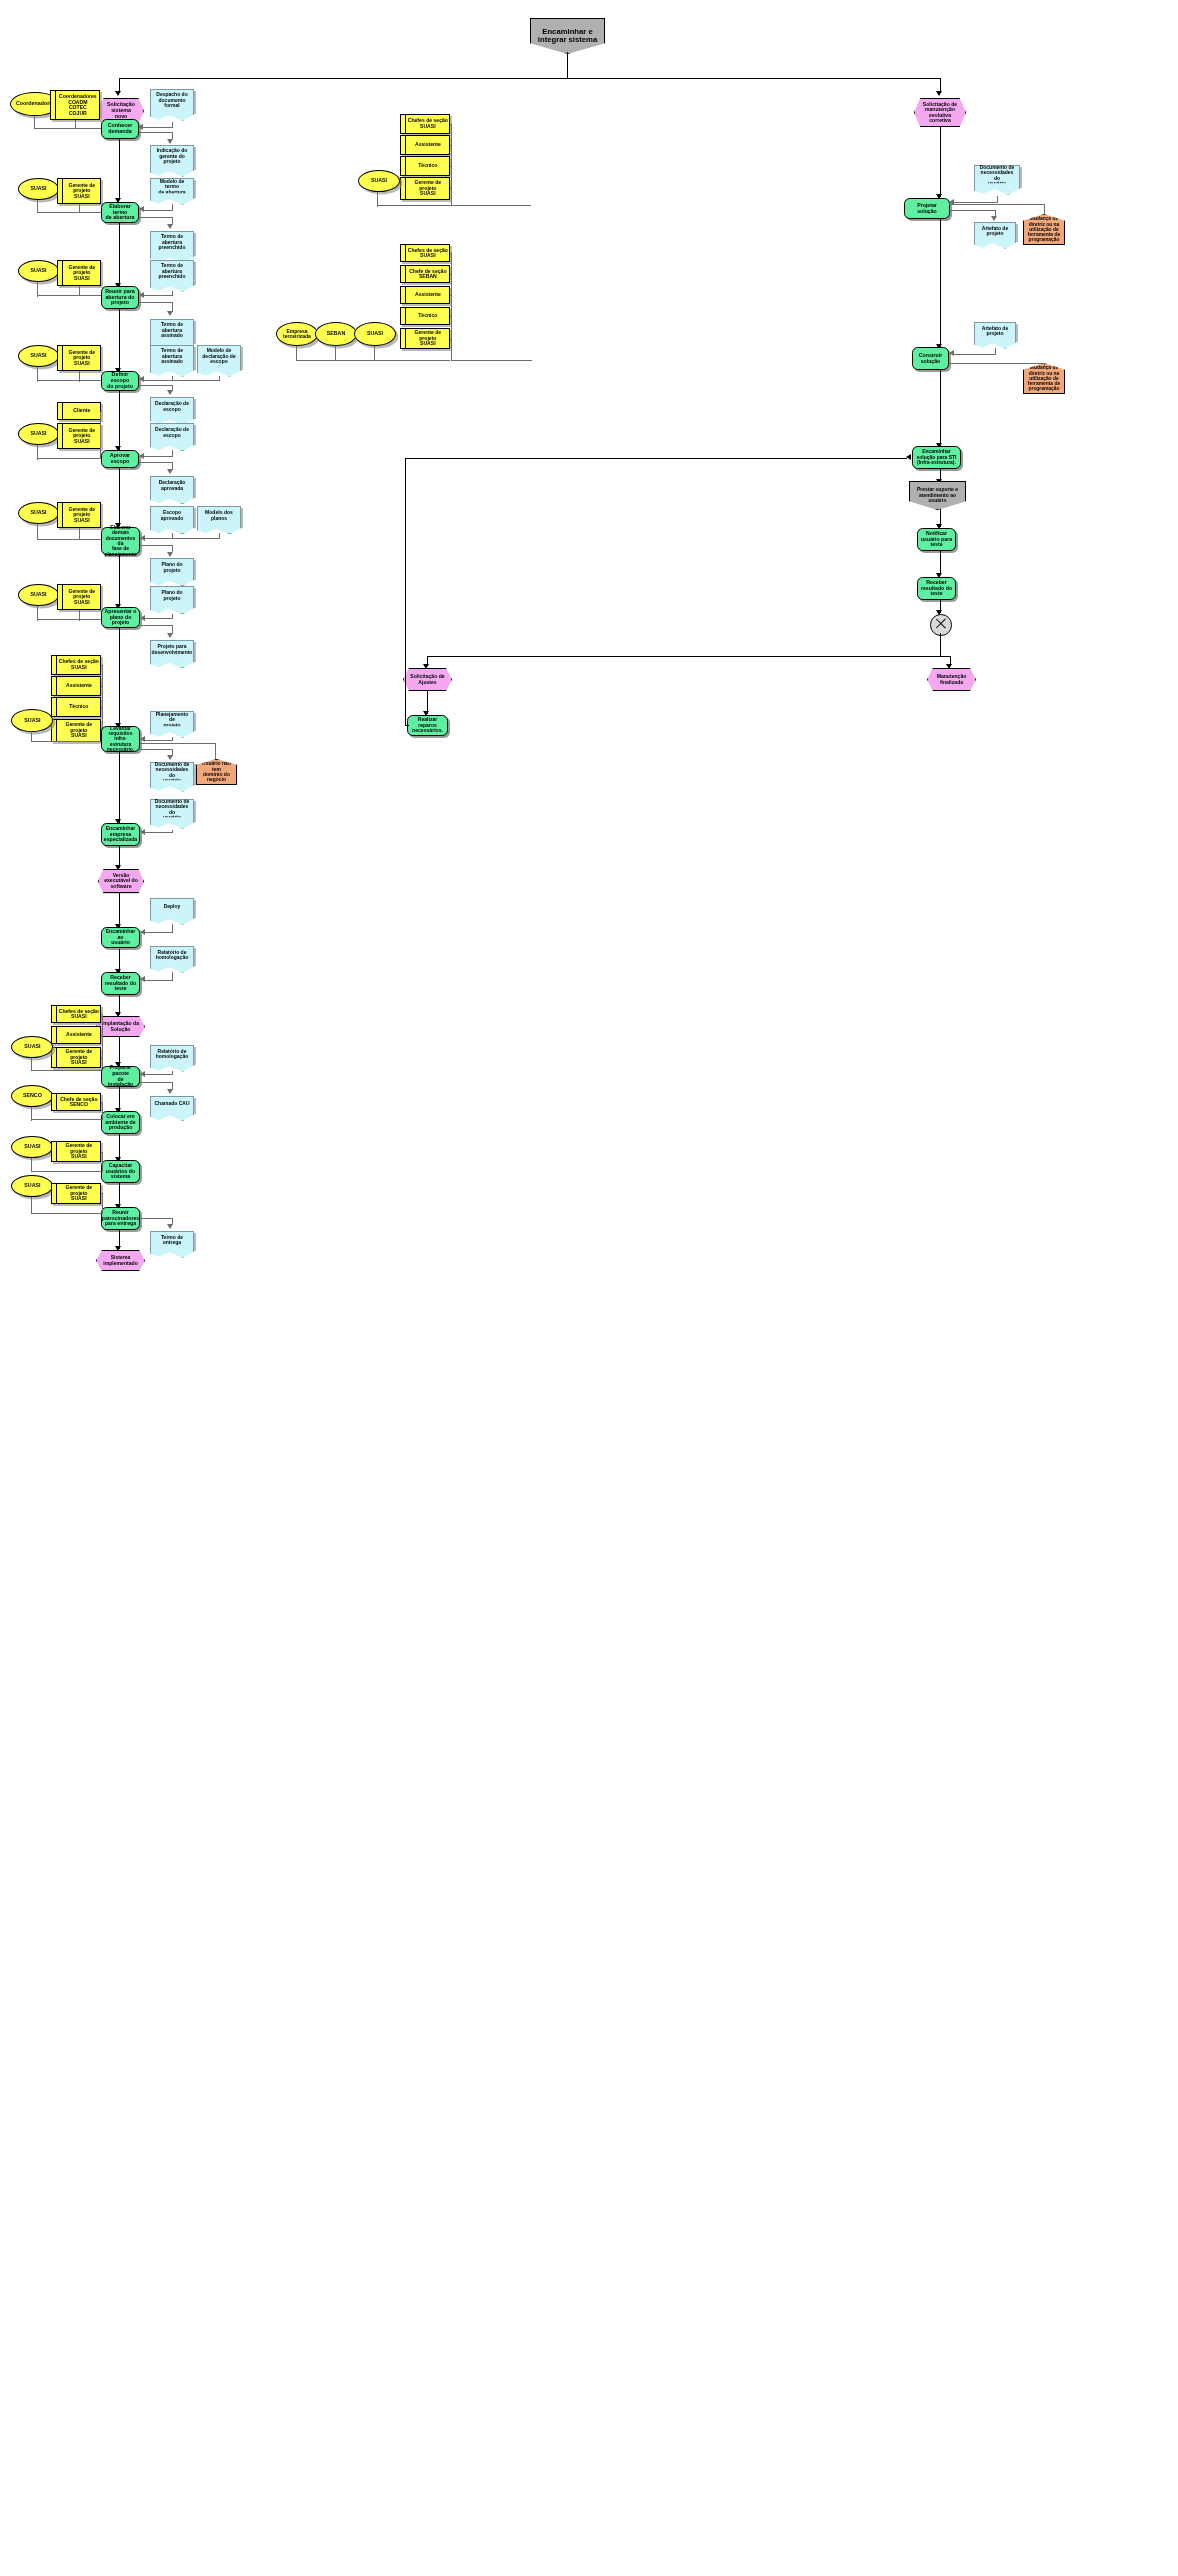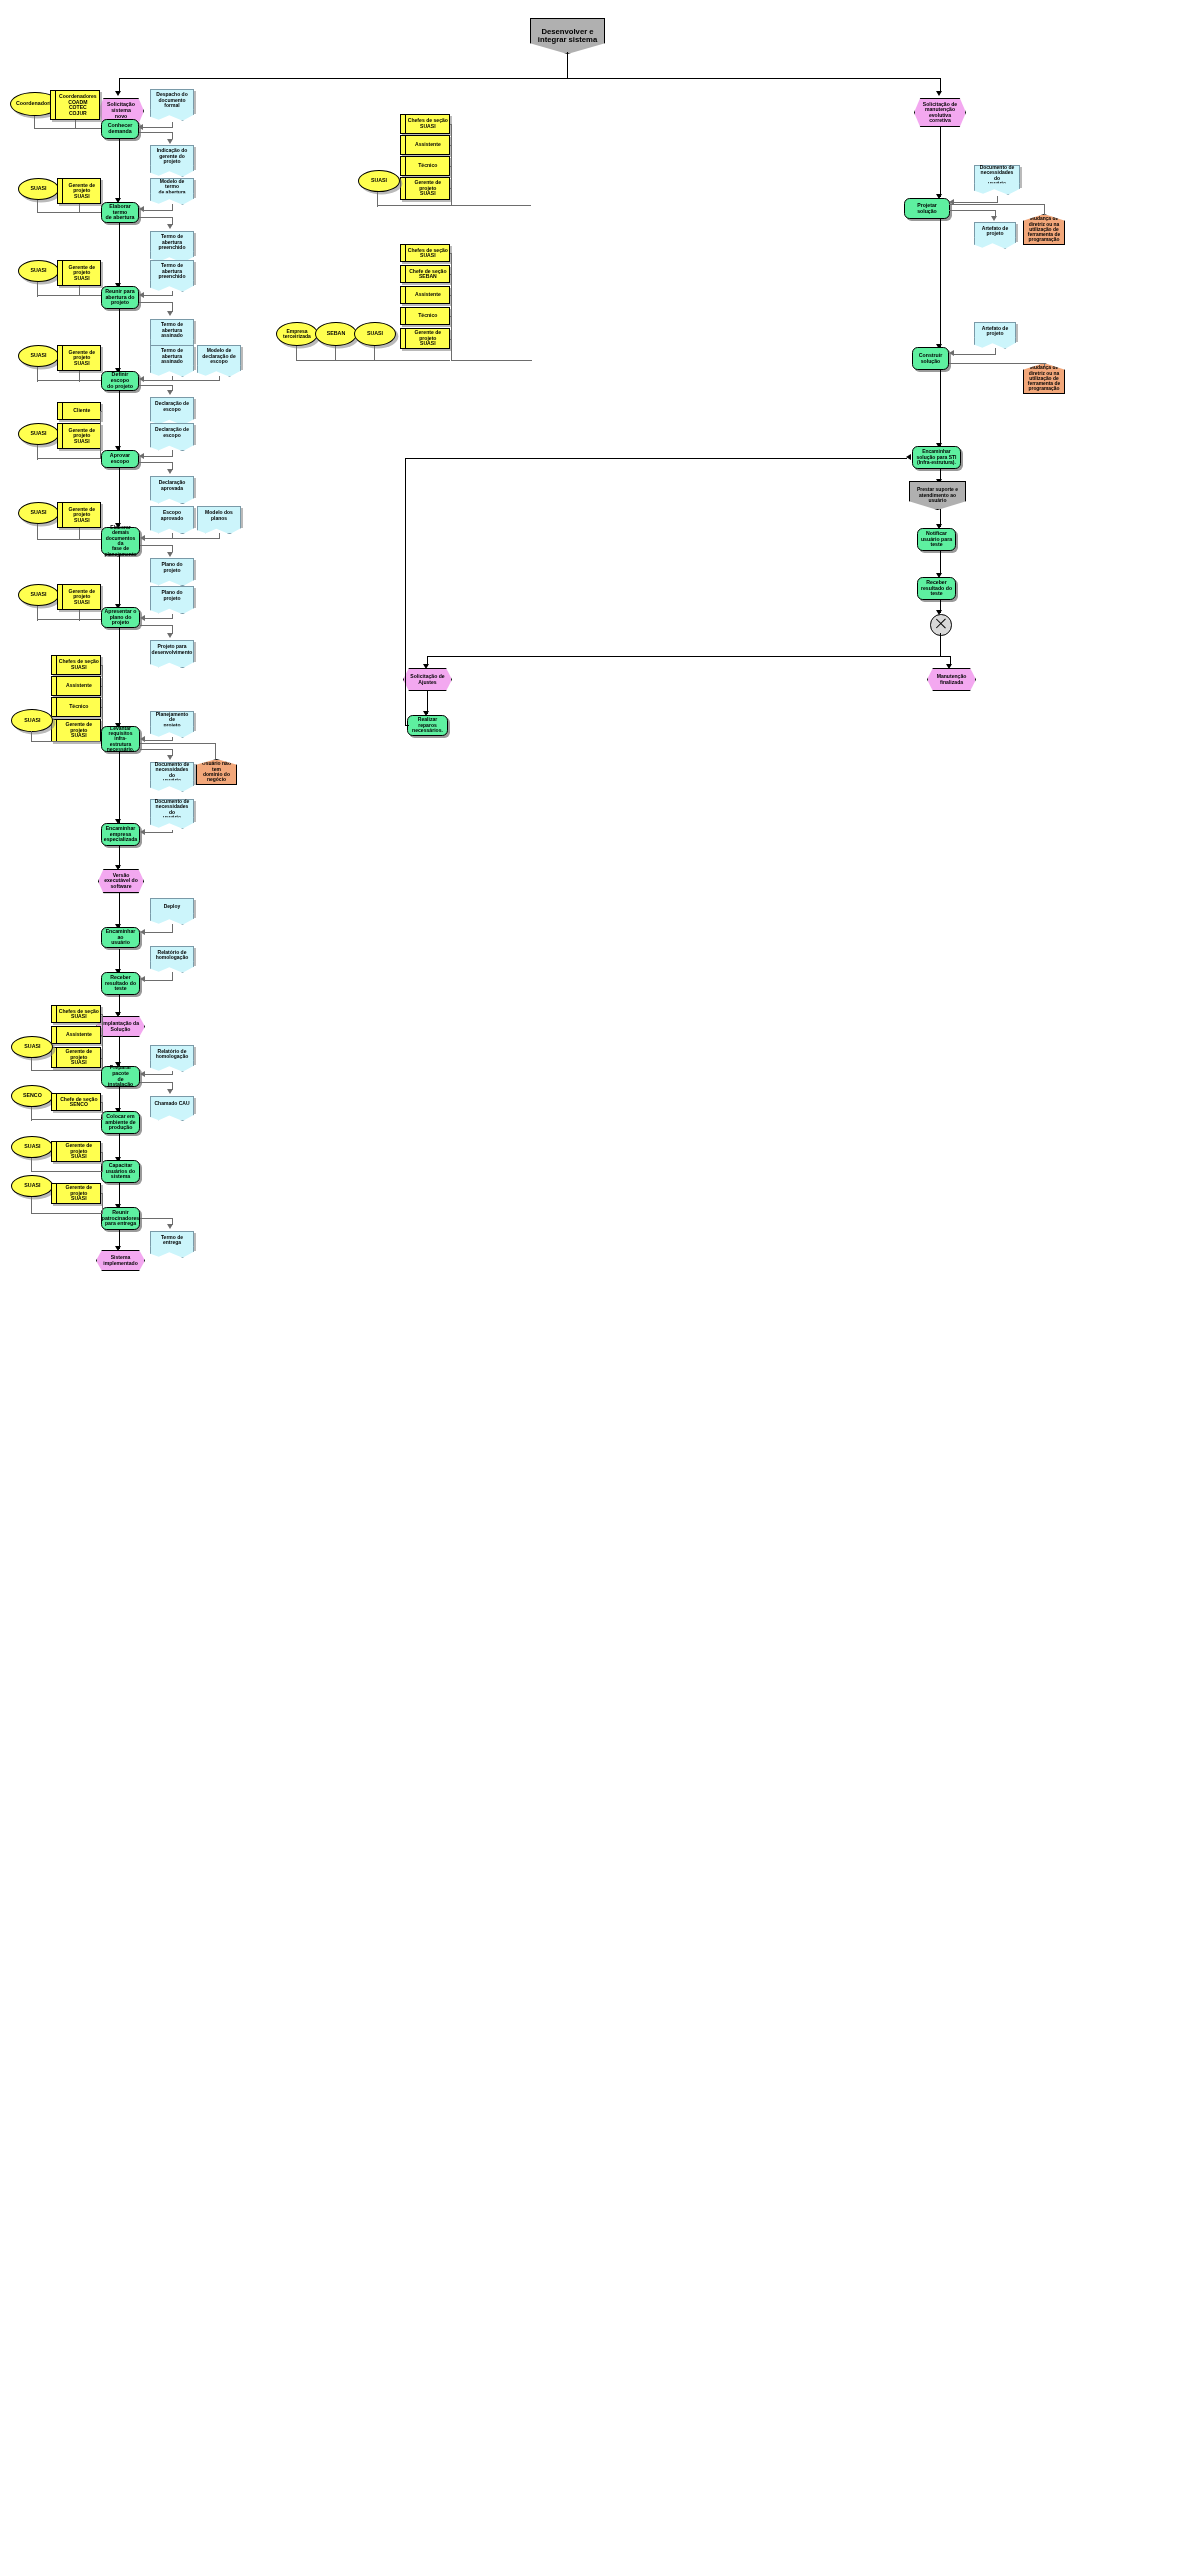--- a/index.html
+++ b/index.html
@@ -144,7 +144,7 @@
 
 <div id="canvas">
 
-  <div class="node subproc" style="left:530px;top:18px;width:75px;height:36px;font-size:7.7px;">Desenvolver e
+  <div class="node subproc" style="left:530px;top:18px;width:75px;height:36px;font-size:7.7px;">Encaminhar e
 integrar sistema</div>
 
   <div class="ln v" style="left:567px;top:52px;width:1.1px;height:27px;"></div>

